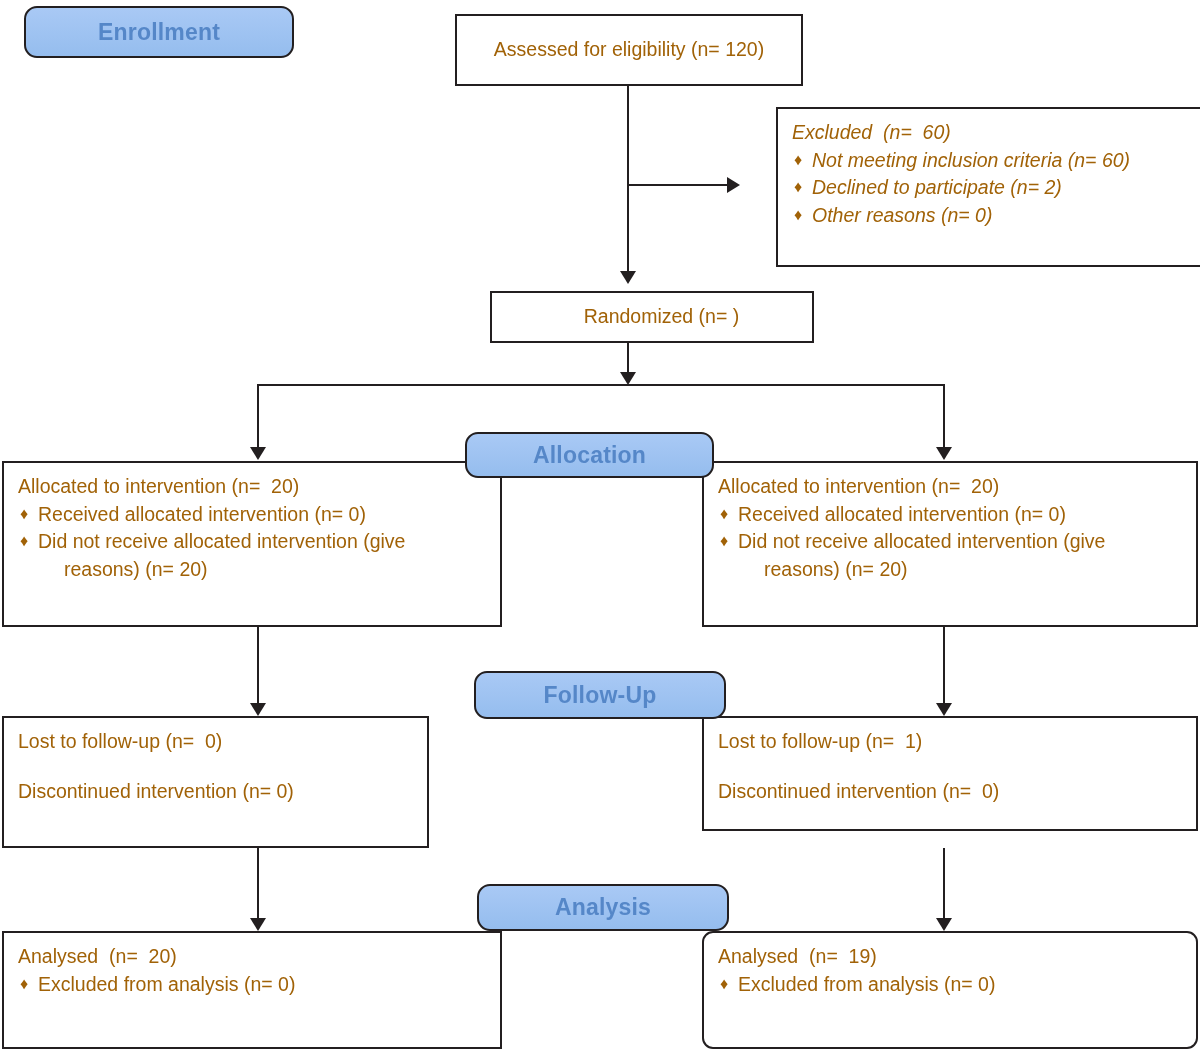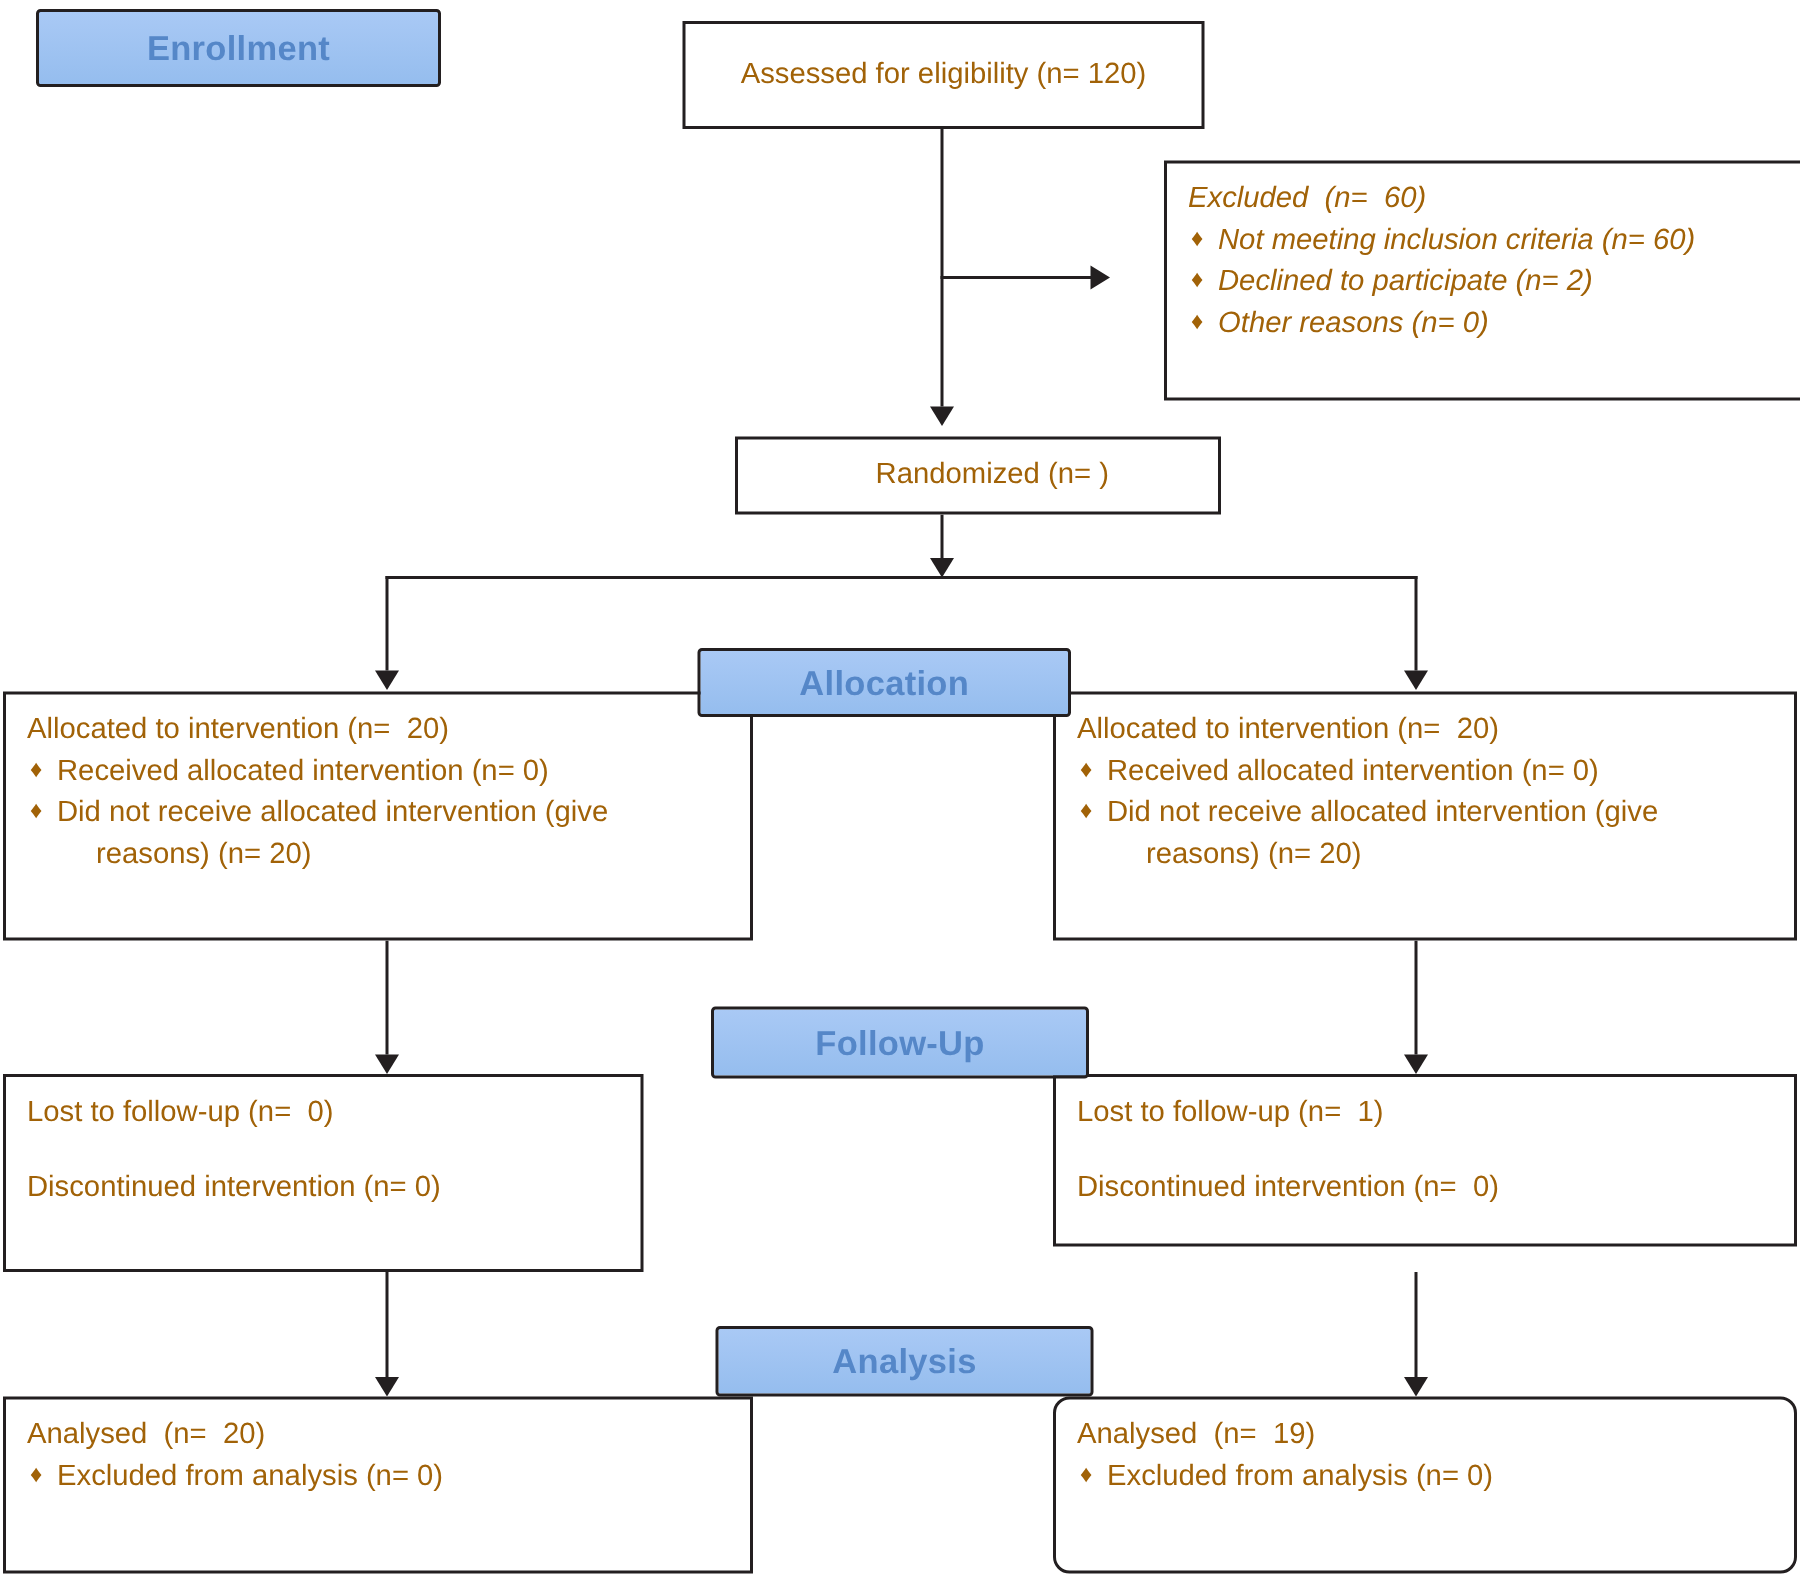--- a/index.html
+++ b/index.html
@@ -77,7 +77,7 @@
     border: 2px solid #231f20;
     background: #9dc1f0;
     background: linear-gradient(#a9c9f5, #95bdee);
-    border-radius: 3px;
+    border-radius: 13px;
     color: #5587c8;
     font-weight: bold;
     font-size: 23px;

